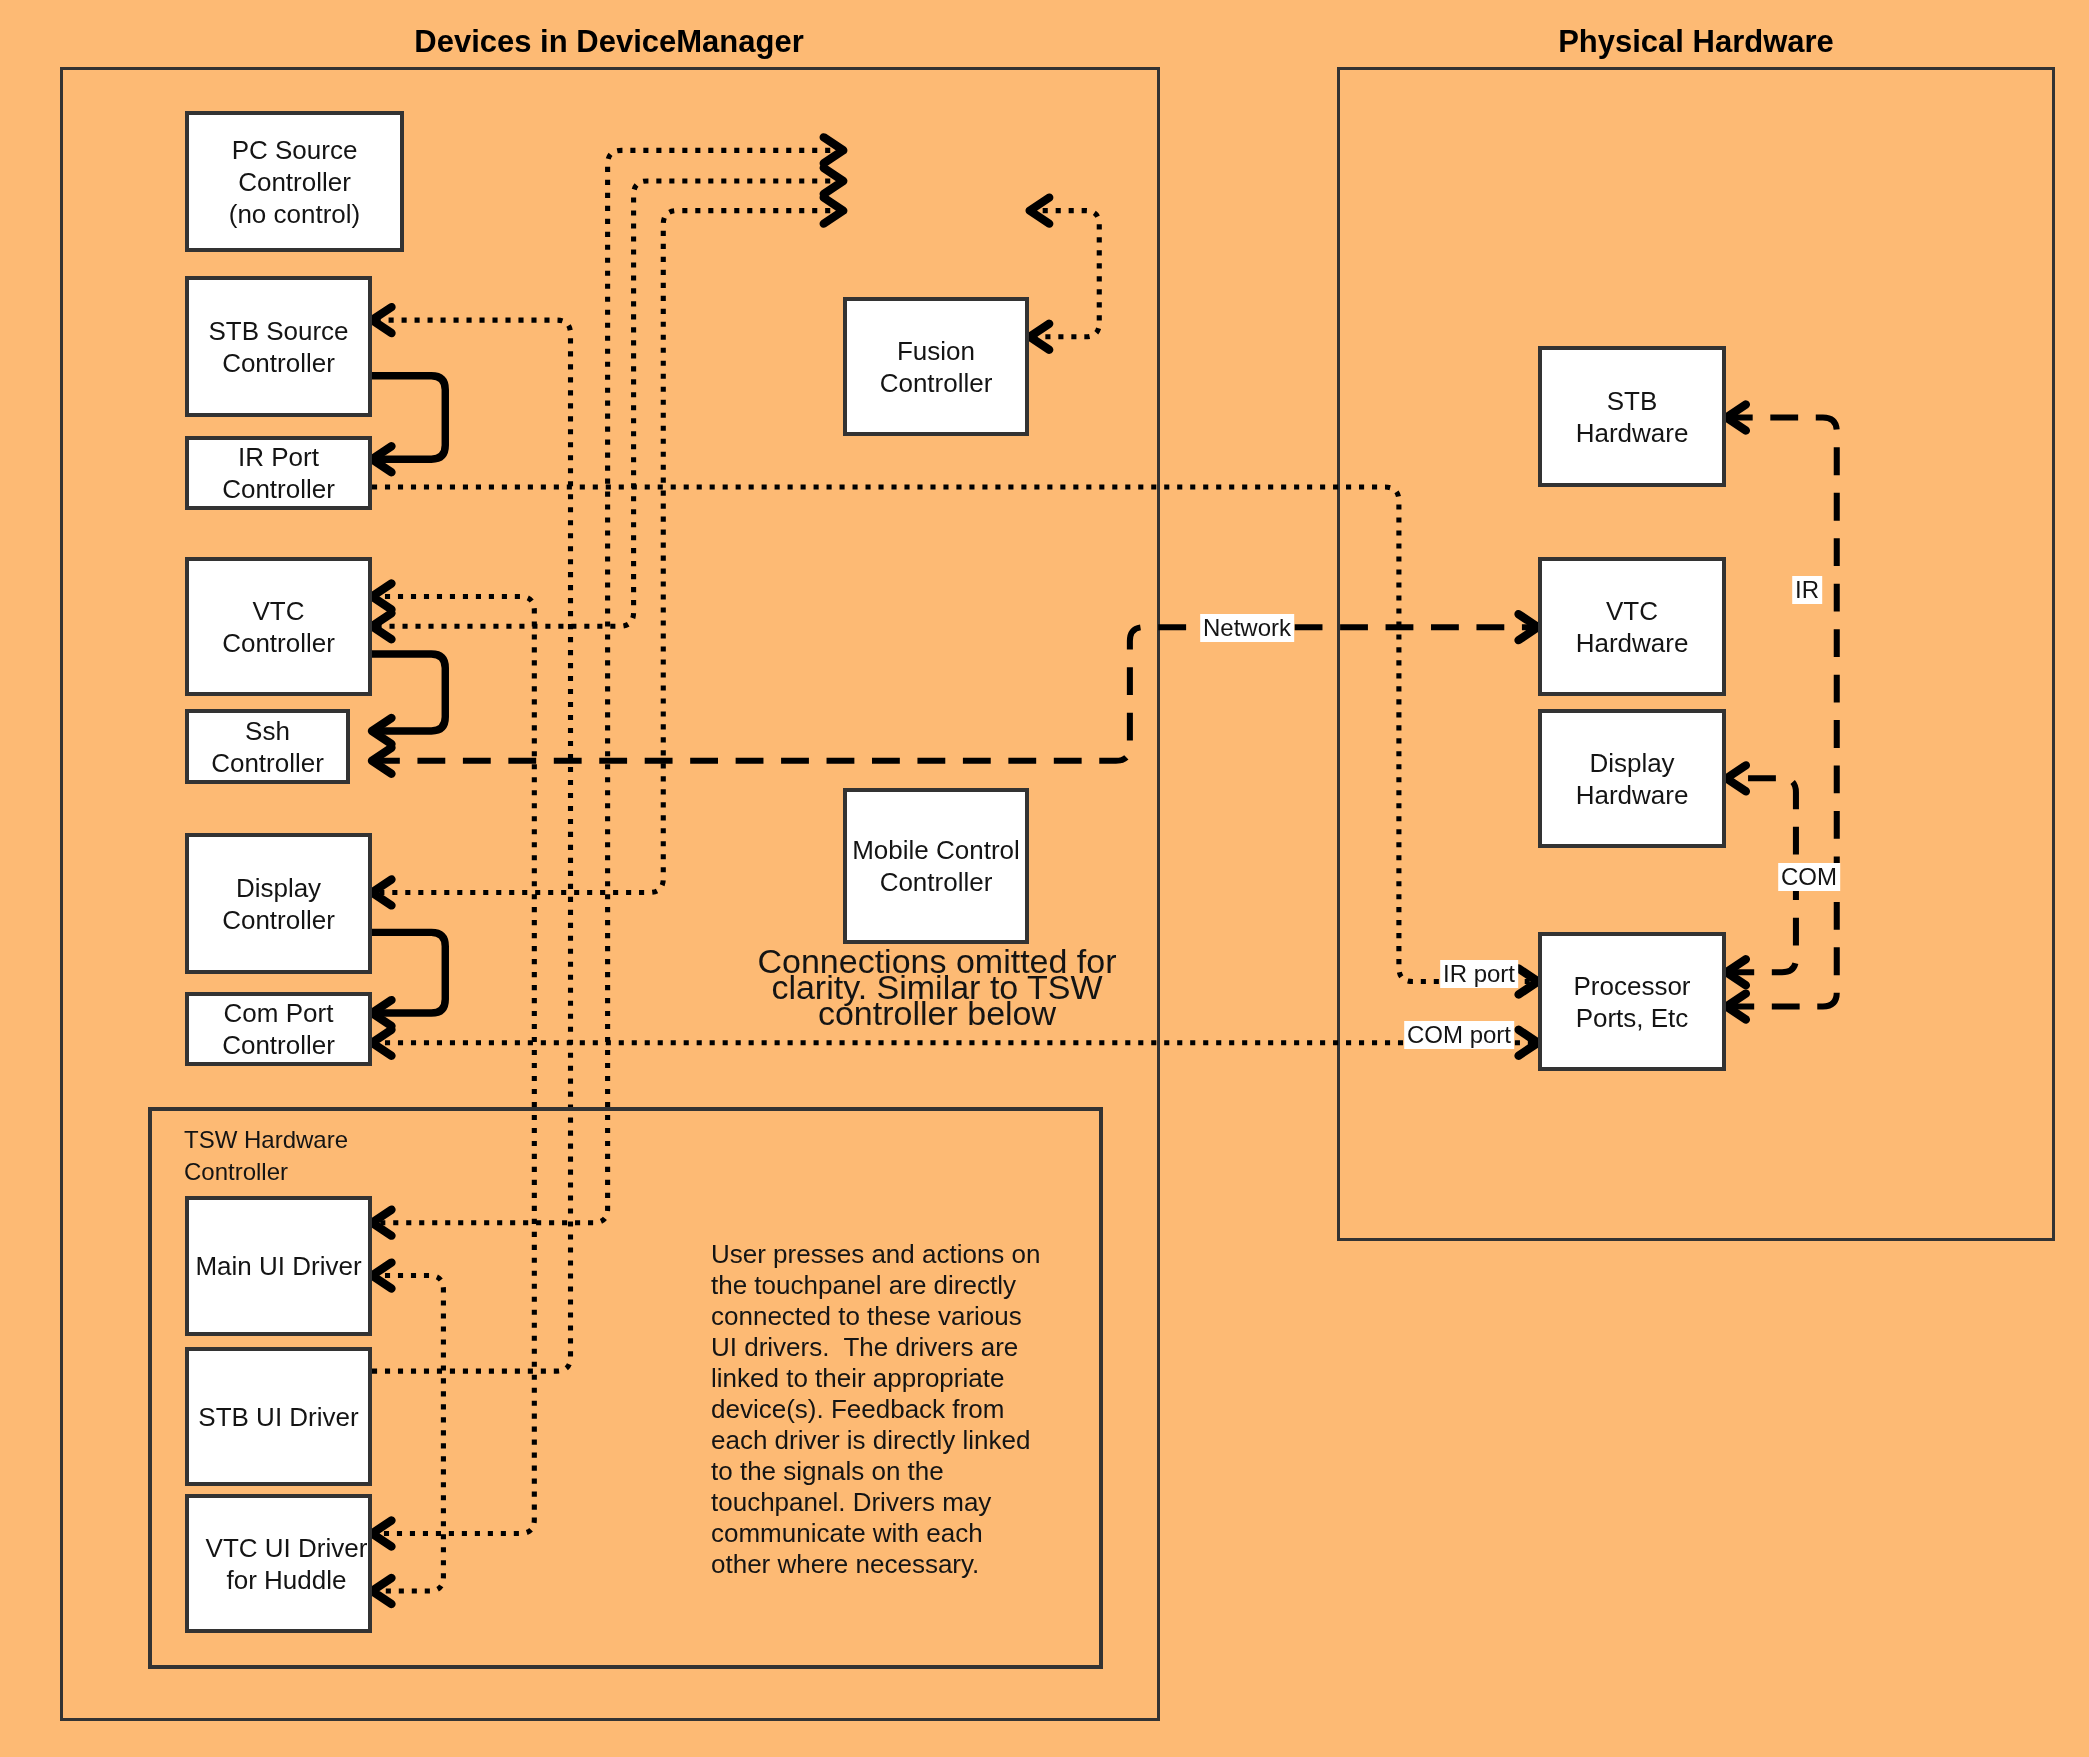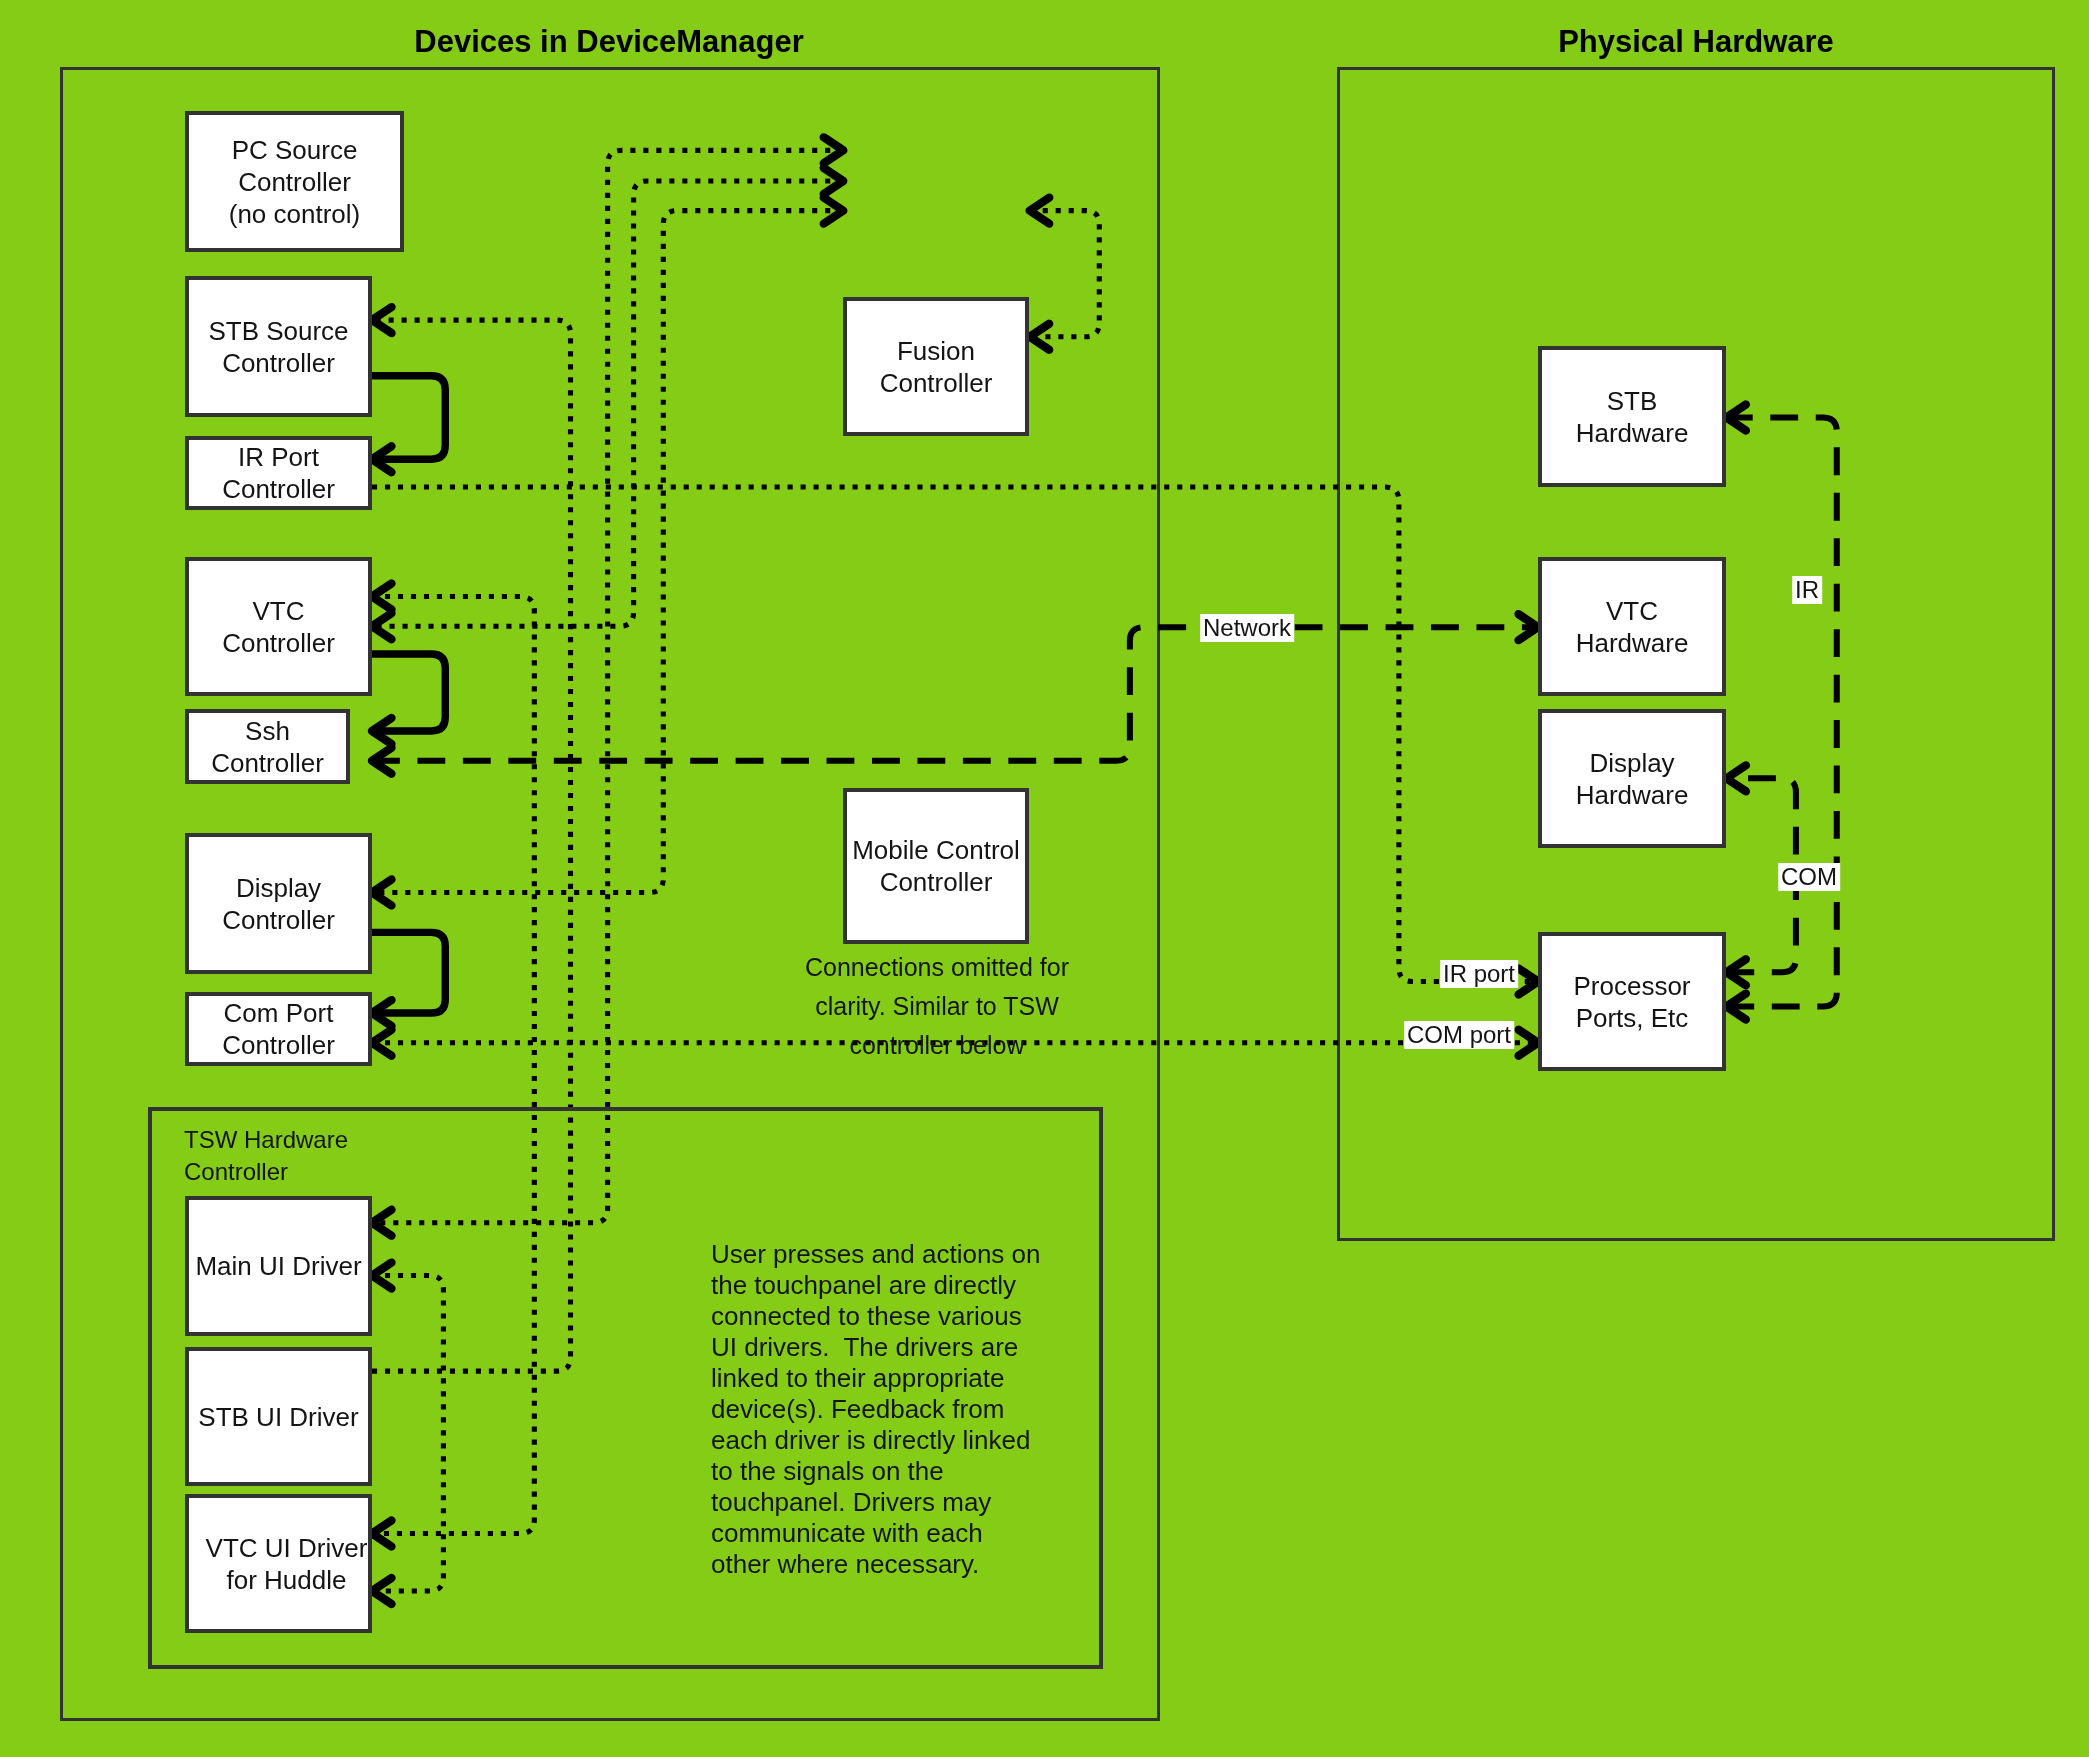--- a/index.html
+++ b/index.html
@@ -4,7 +4,7 @@
 <style>
   html,body{margin:0;padding:0;background:#fff;}
   #canvas{
-    position:relative;width:2090px;height:1758px;background:#84cc16;
+    position:relative;width:2090px;height:1758px;background:#fdba74;
     font-family:"Liberation Sans","DejaVu Sans",sans-serif;color:#111;
     overflow:hidden;
   }

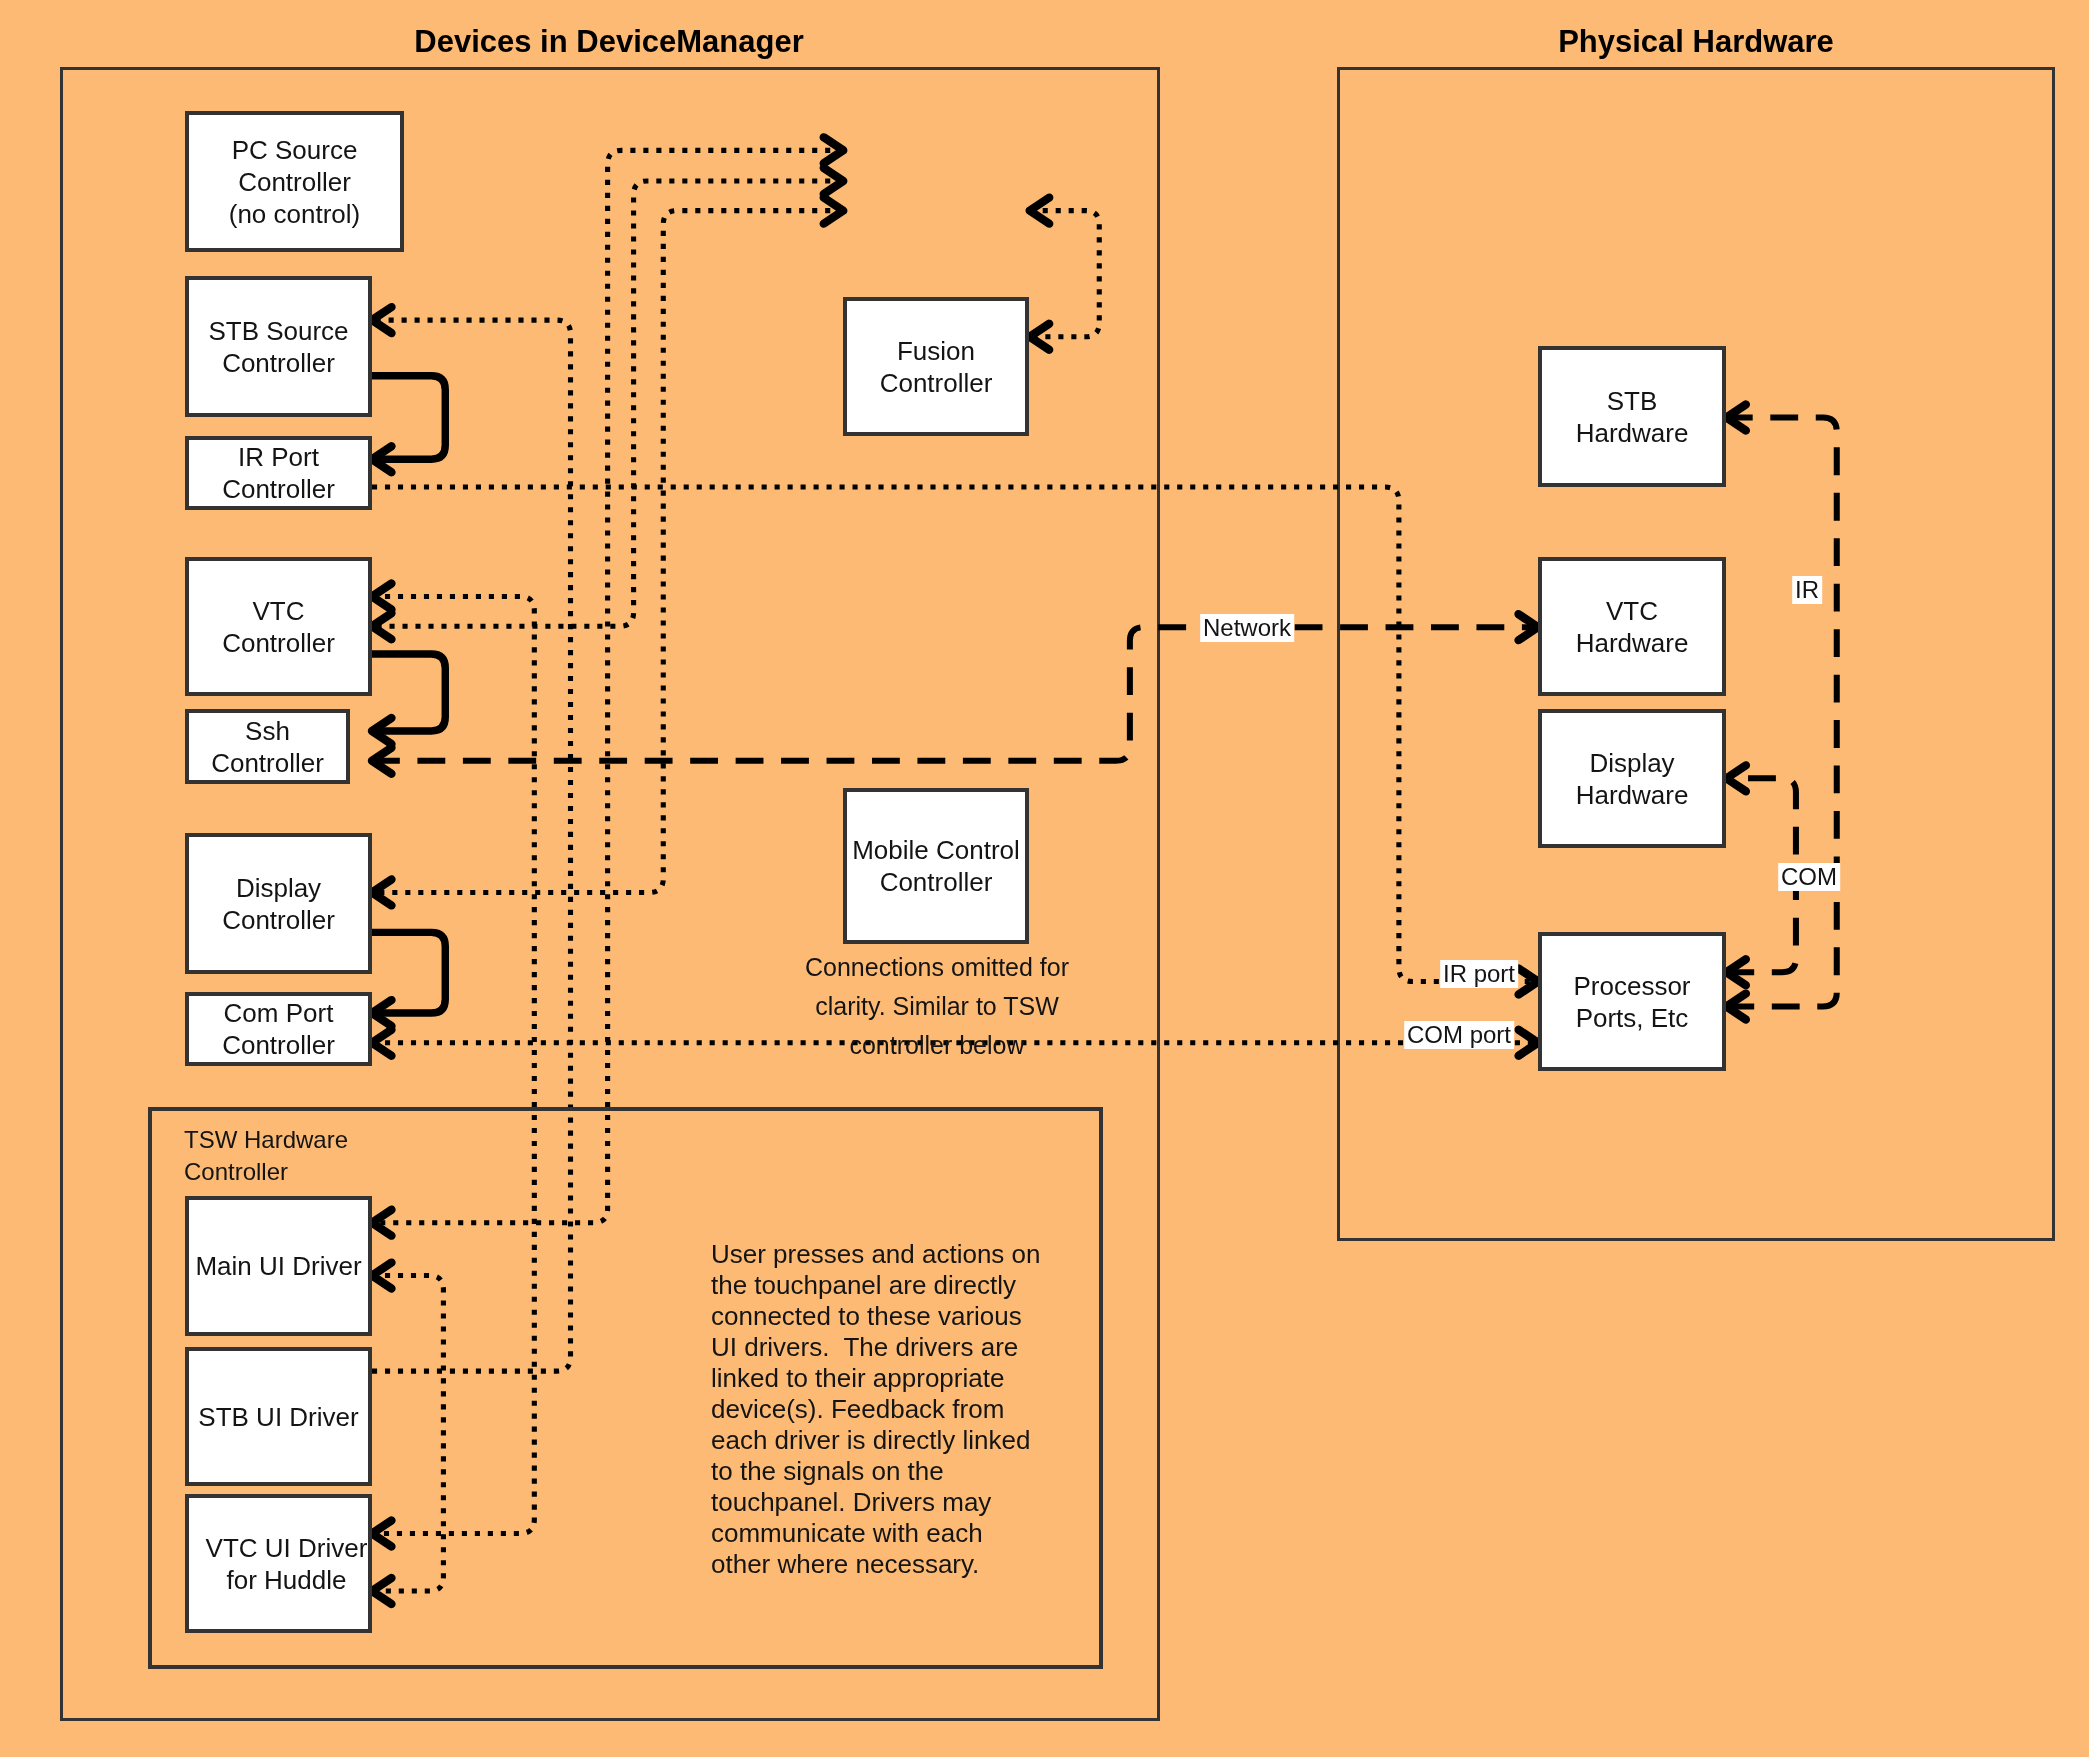--- a/index.html
+++ b/index.html
@@ -27,7 +27,7 @@
     position:absolute;font-size:24px;line-height:32px;white-space:pre-wrap;color:#141414;
   }
   .note{
-    position:absolute;font-size:25px;line-height:39px;text-align:center;white-space:pre-wrap;color:#141414;
+    position:absolute;font-size:34px;line-height:26px;text-align:center;white-space:pre-wrap;color:#141414;
   }
   .para{
     position:absolute;font-size:26px;line-height:31px;text-align:left;white-space:pre-wrap;color:#141414;

